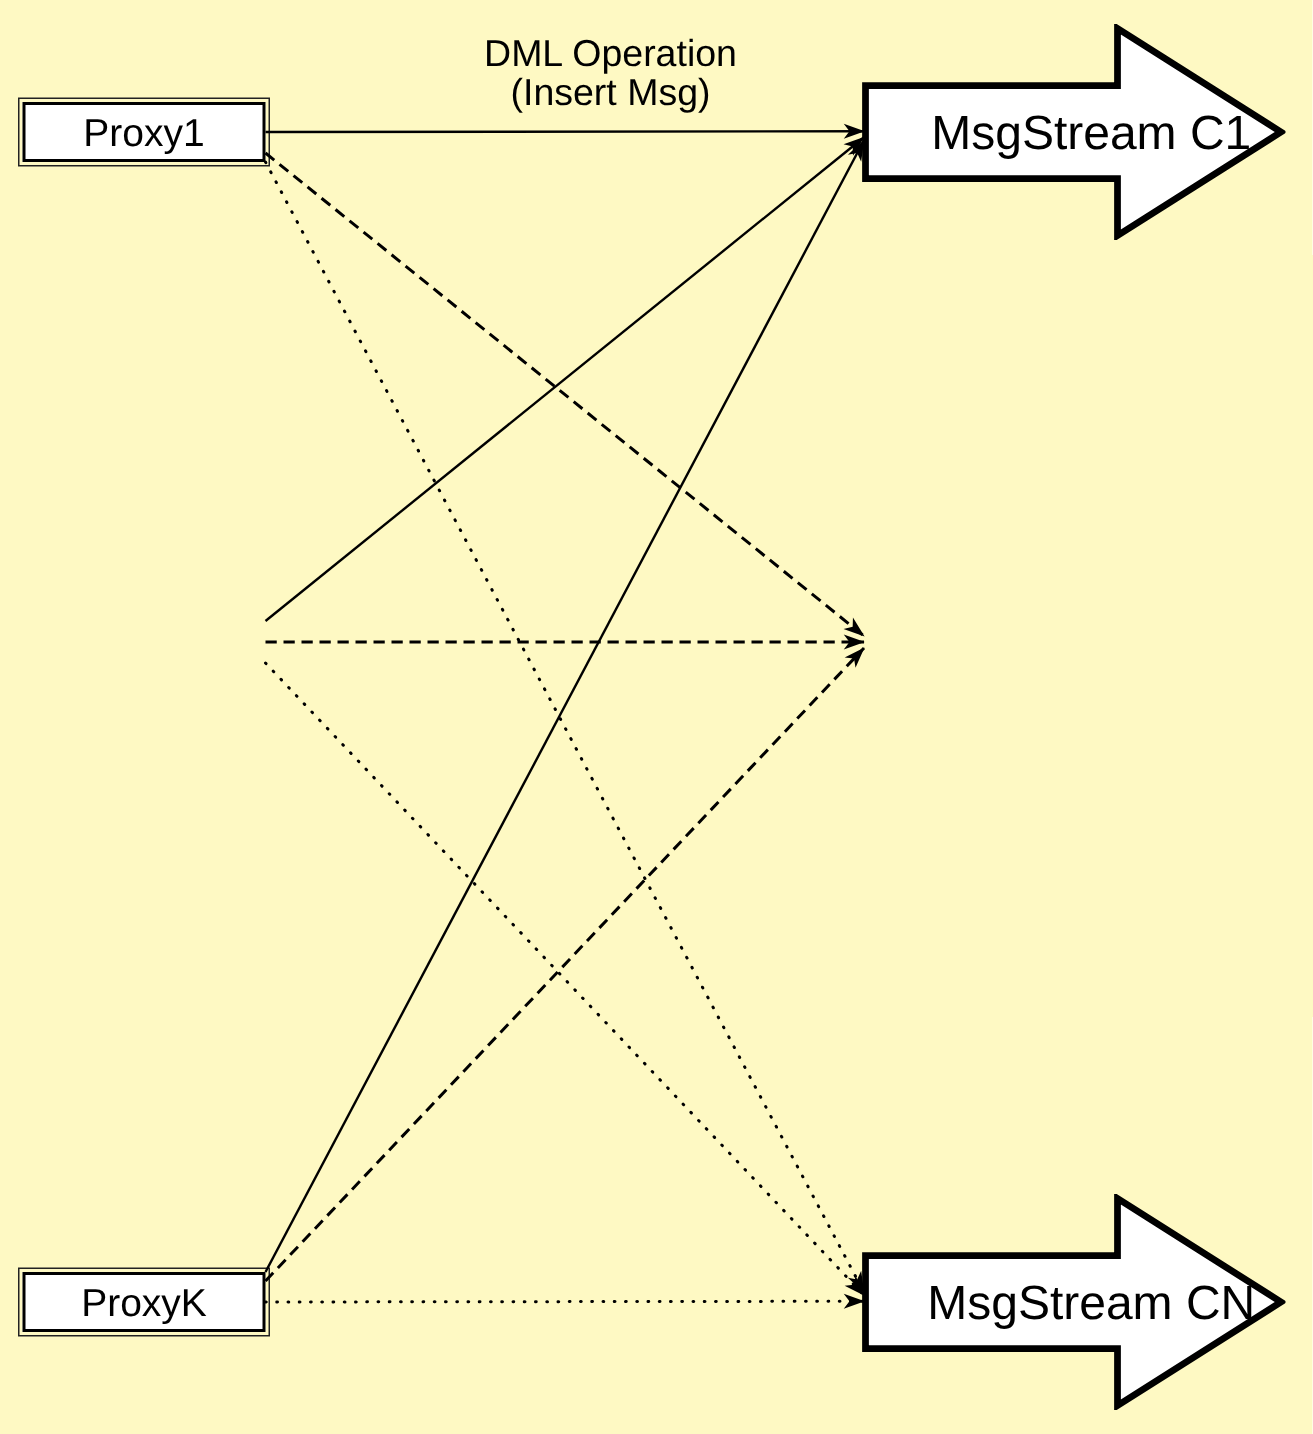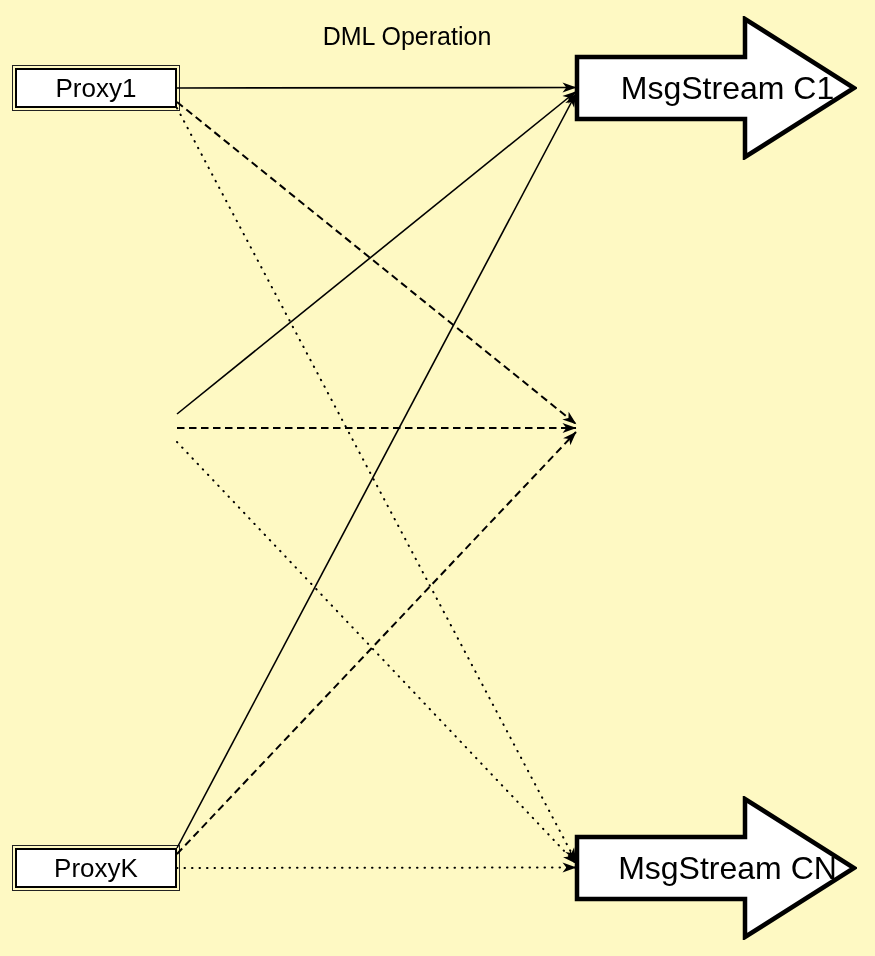--- a/index.html
+++ b/index.html
@@ -84,6 +84,7 @@
 
   <div class="title">
     <div>DML Operation</div>
+    <div>(Insert Msg)</div>
   </div>
 
   <div class="proxy proxy-1">

